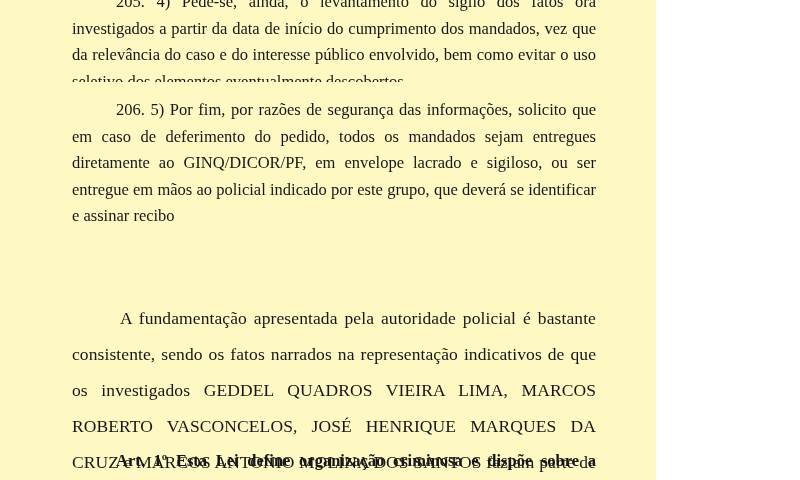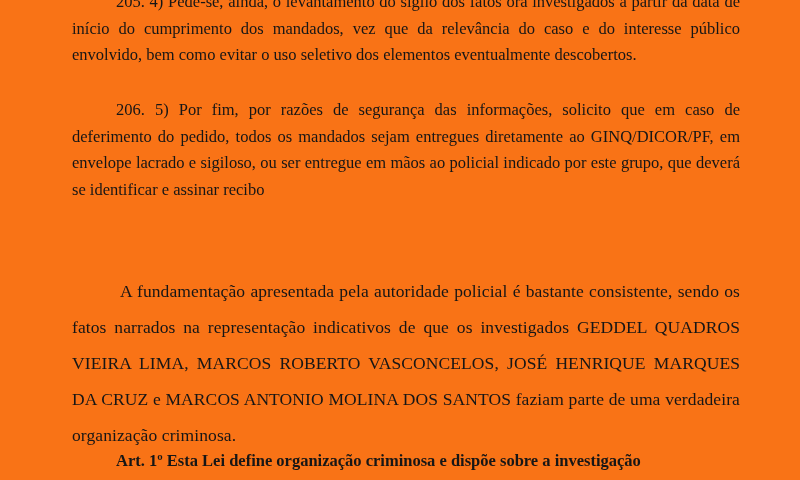--- a/index.html
+++ b/index.html
@@ -16,9 +16,9 @@
   }
   .page {
     position: relative;
-    width: 800px;
+    width: 656px;
     height: 480px;
-    background: #f97316;
+    background: #fef9c3;
     padding: 0;
     box-sizing: border-box;
   }

